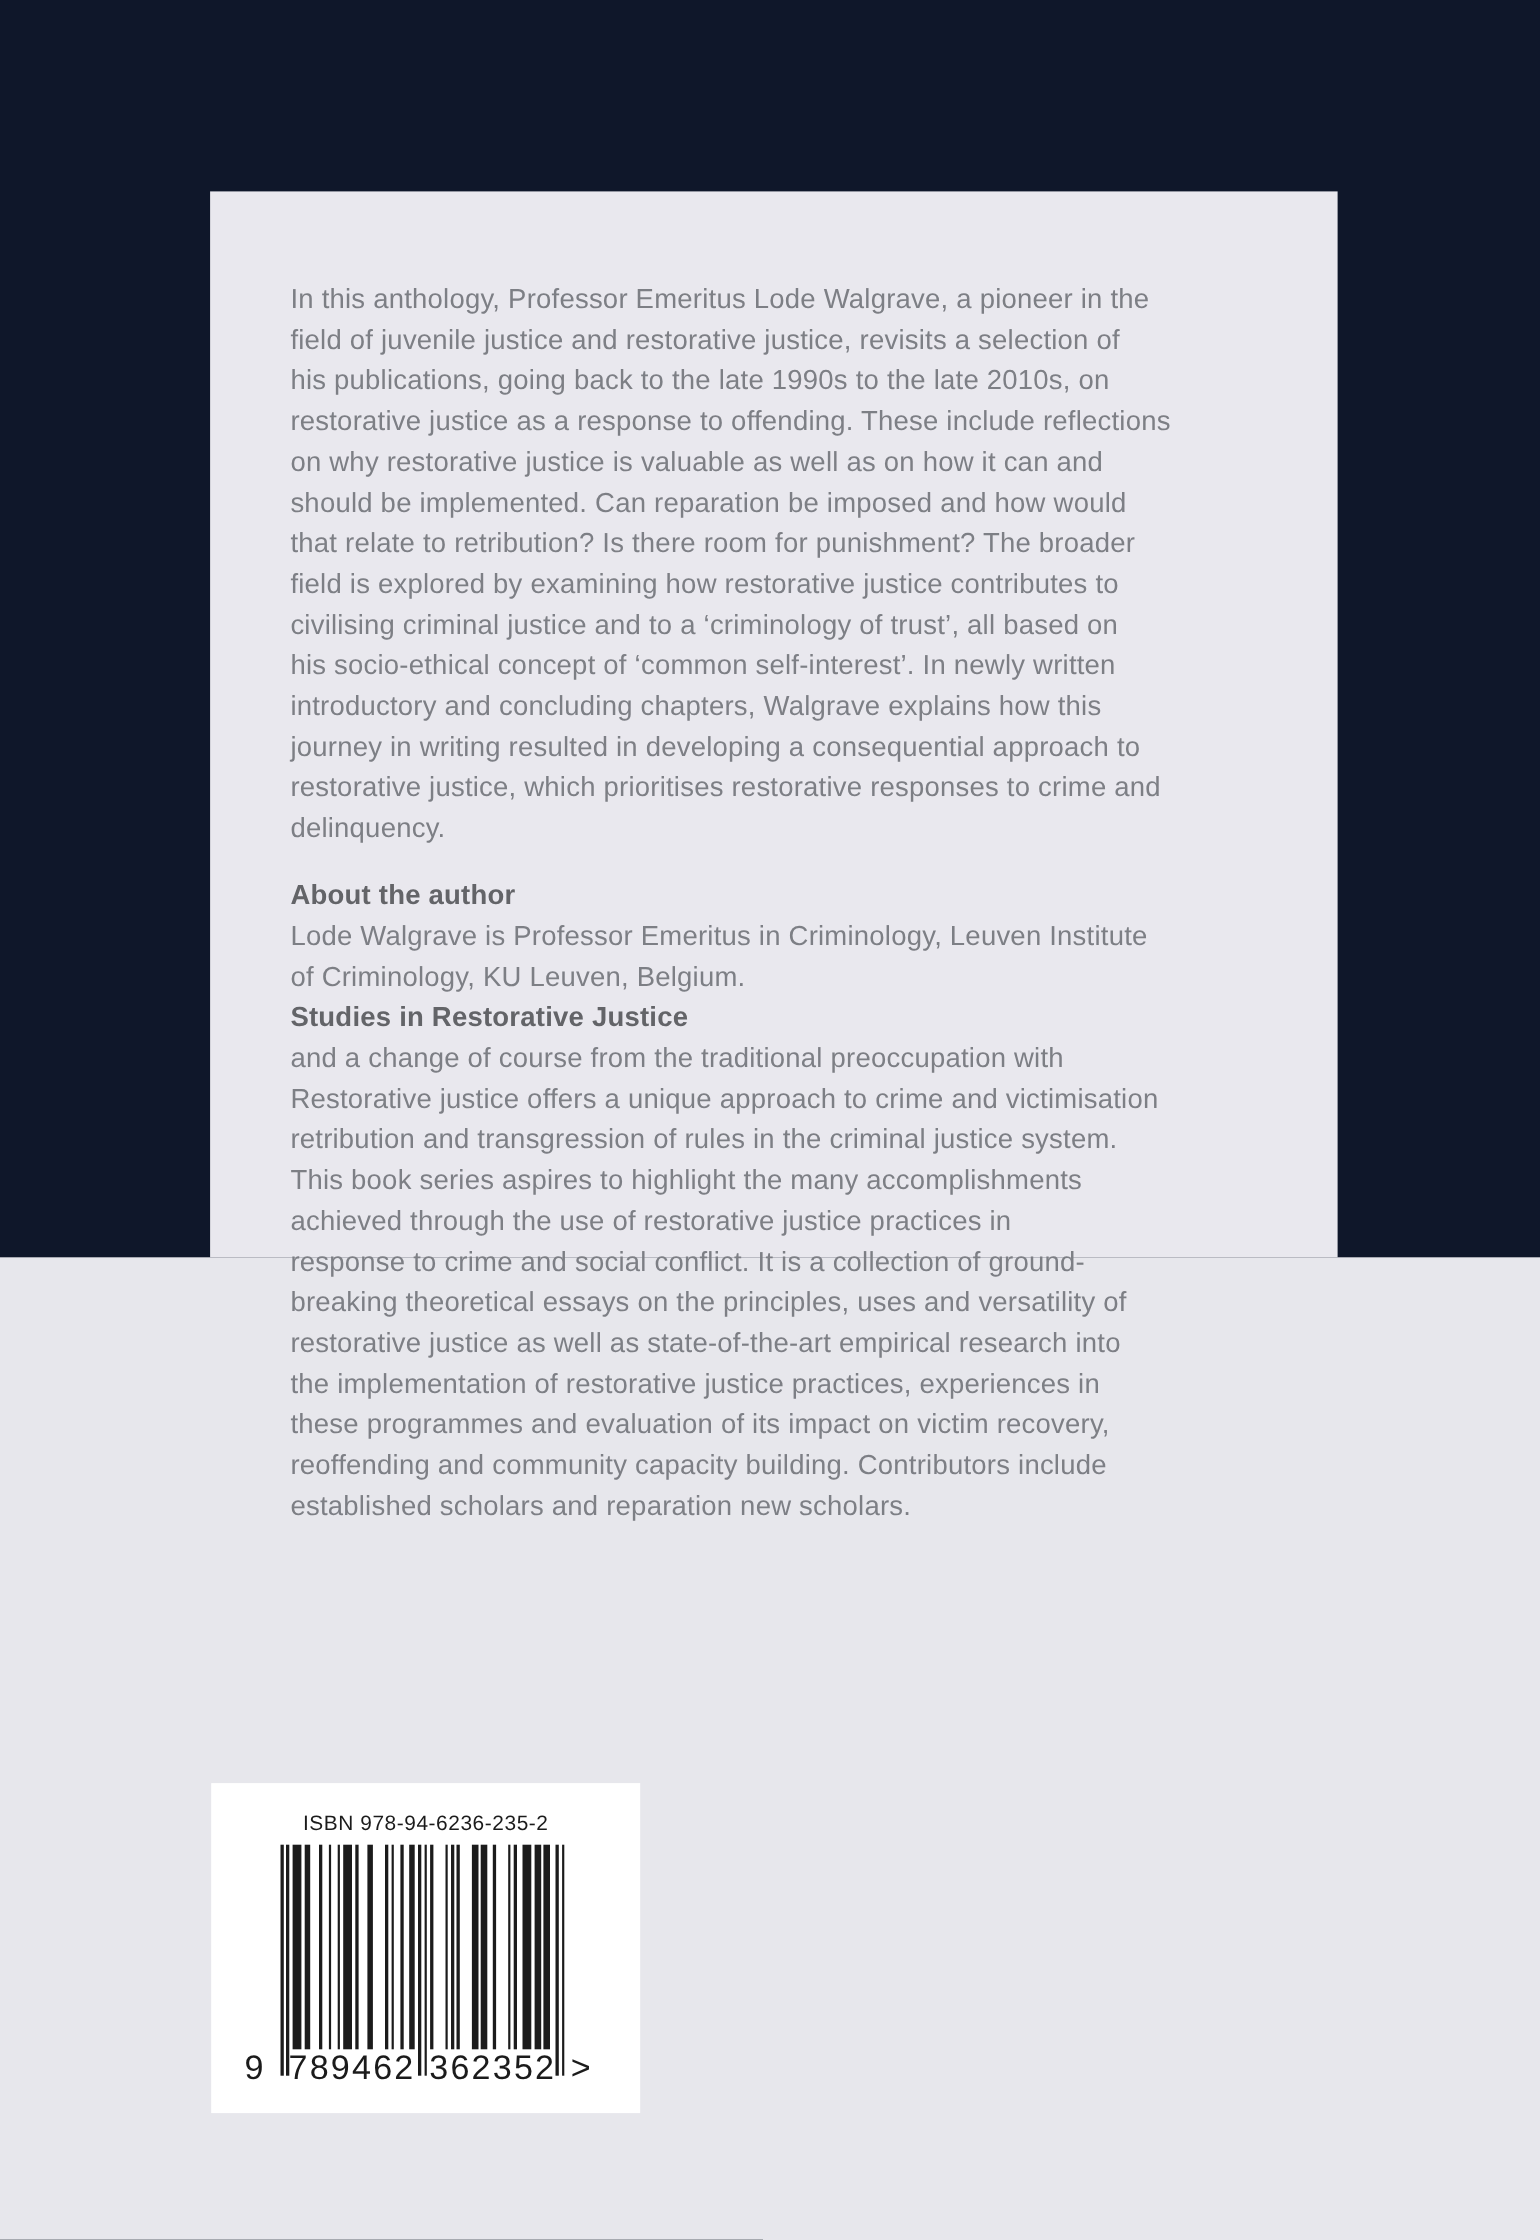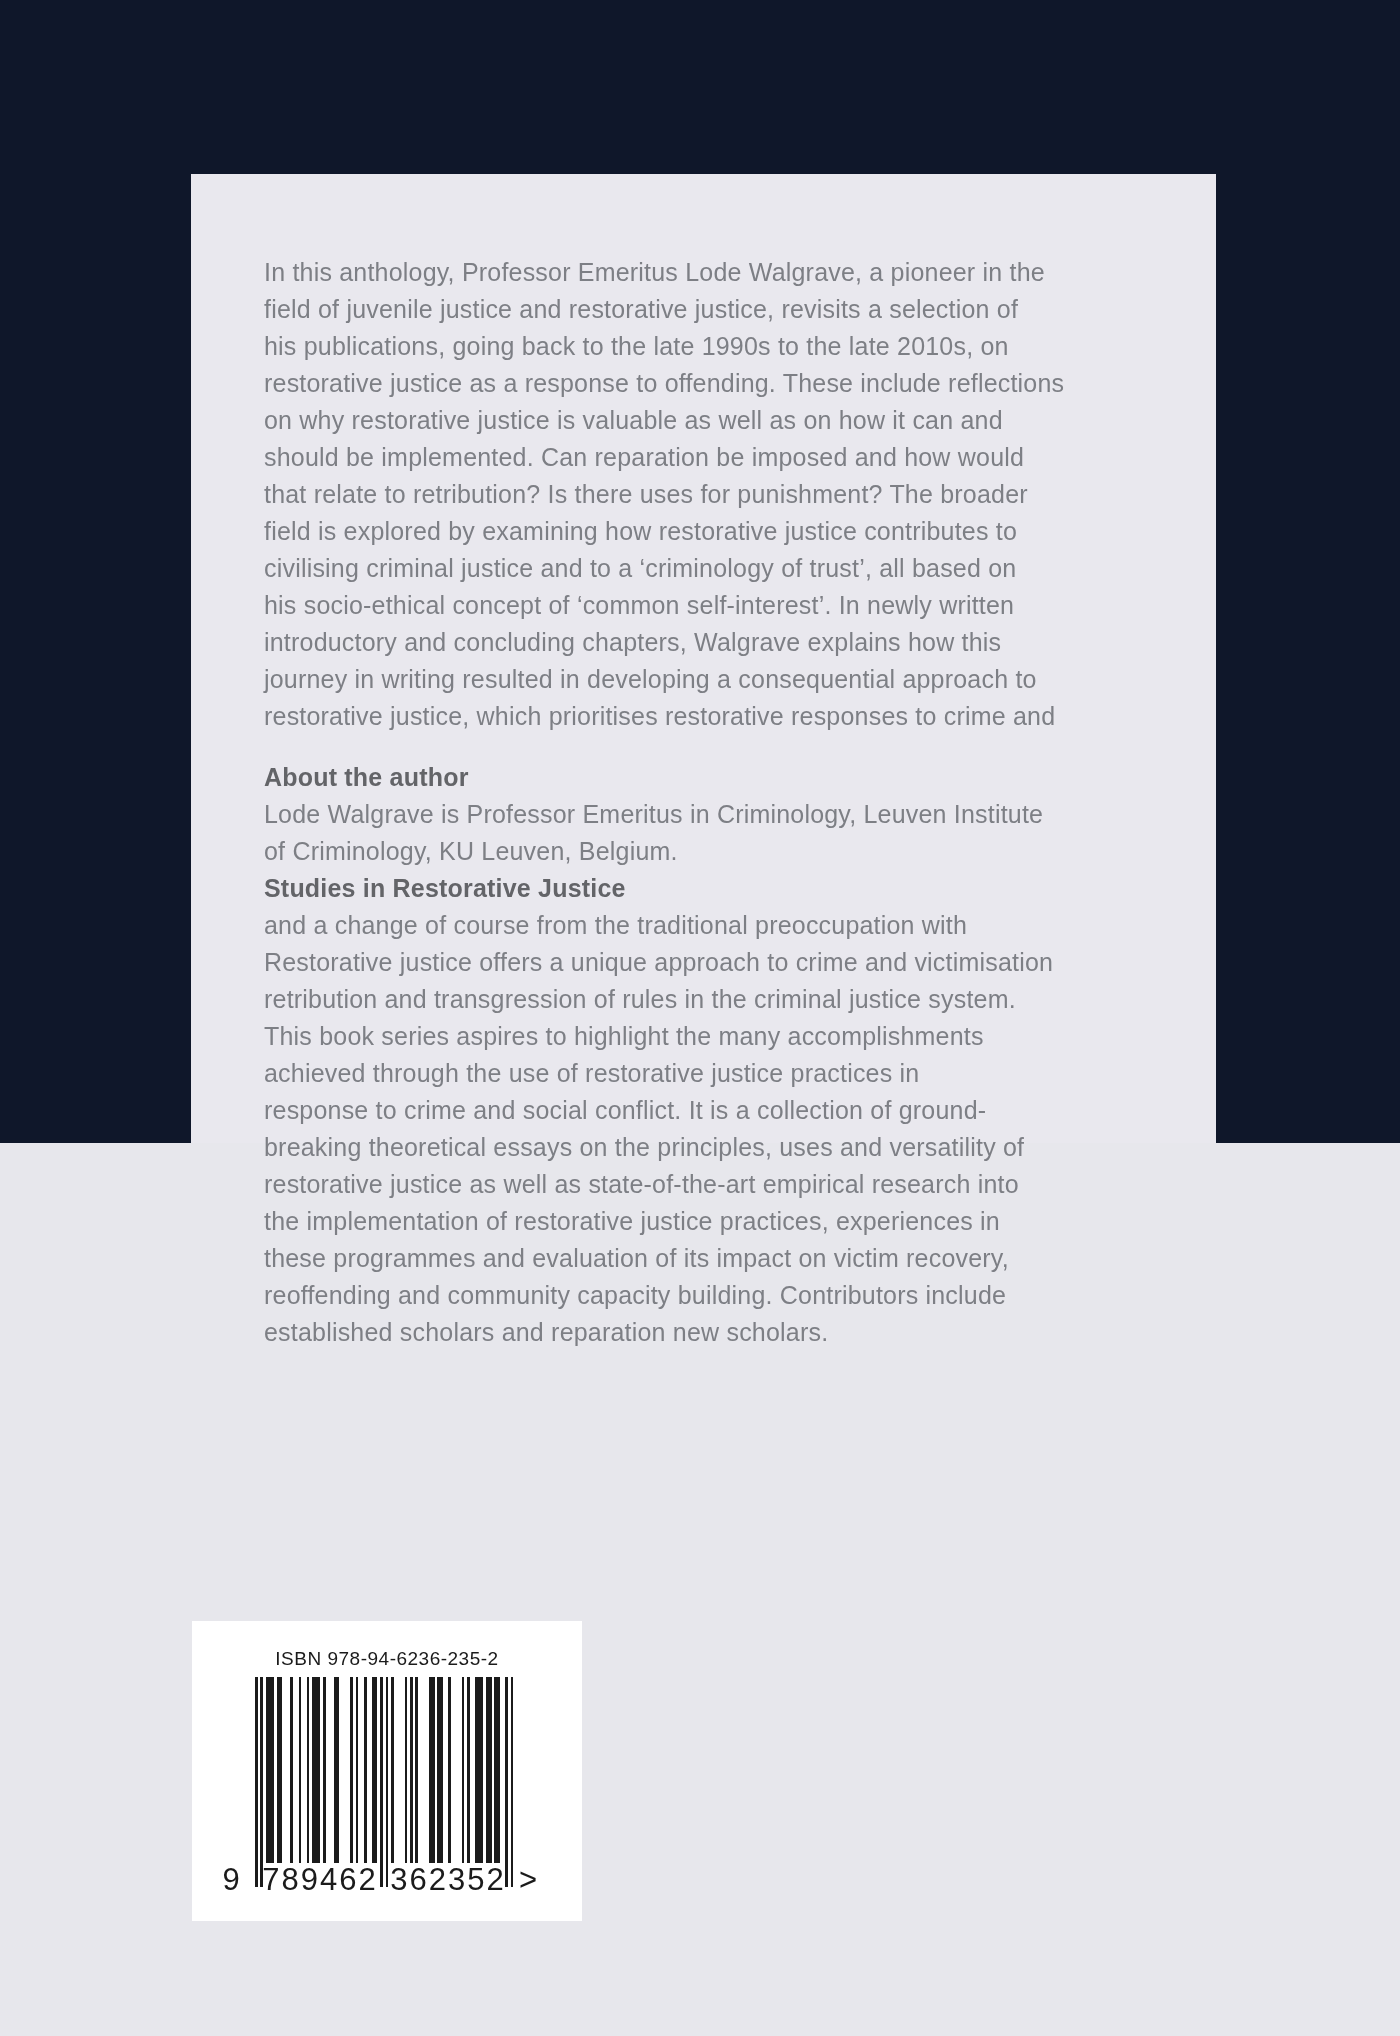--- a/index.html
+++ b/index.html
@@ -80,7 +80,7 @@
         <div class="line">restorative justice as a response to offending. These include reflections</div>
         <div class="line">on why restorative justice is valuable as well as on how it can and</div>
         <div class="line">should be implemented. Can reparation be imposed and how would</div>
-        <div class="line">that relate to retribution? Is there uses for punishment? The broader</div>
+        <div class="line">that relate to retribution? Is there room for punishment? The broader</div>
         <div class="line">field is explored by examining how restorative justice contributes to</div>
         <div class="line">civilising criminal justice and to a ‘criminology of trust’, all based on</div>
         <div class="line">his socio-ethical concept of ‘common self-interest’. In newly written</div>

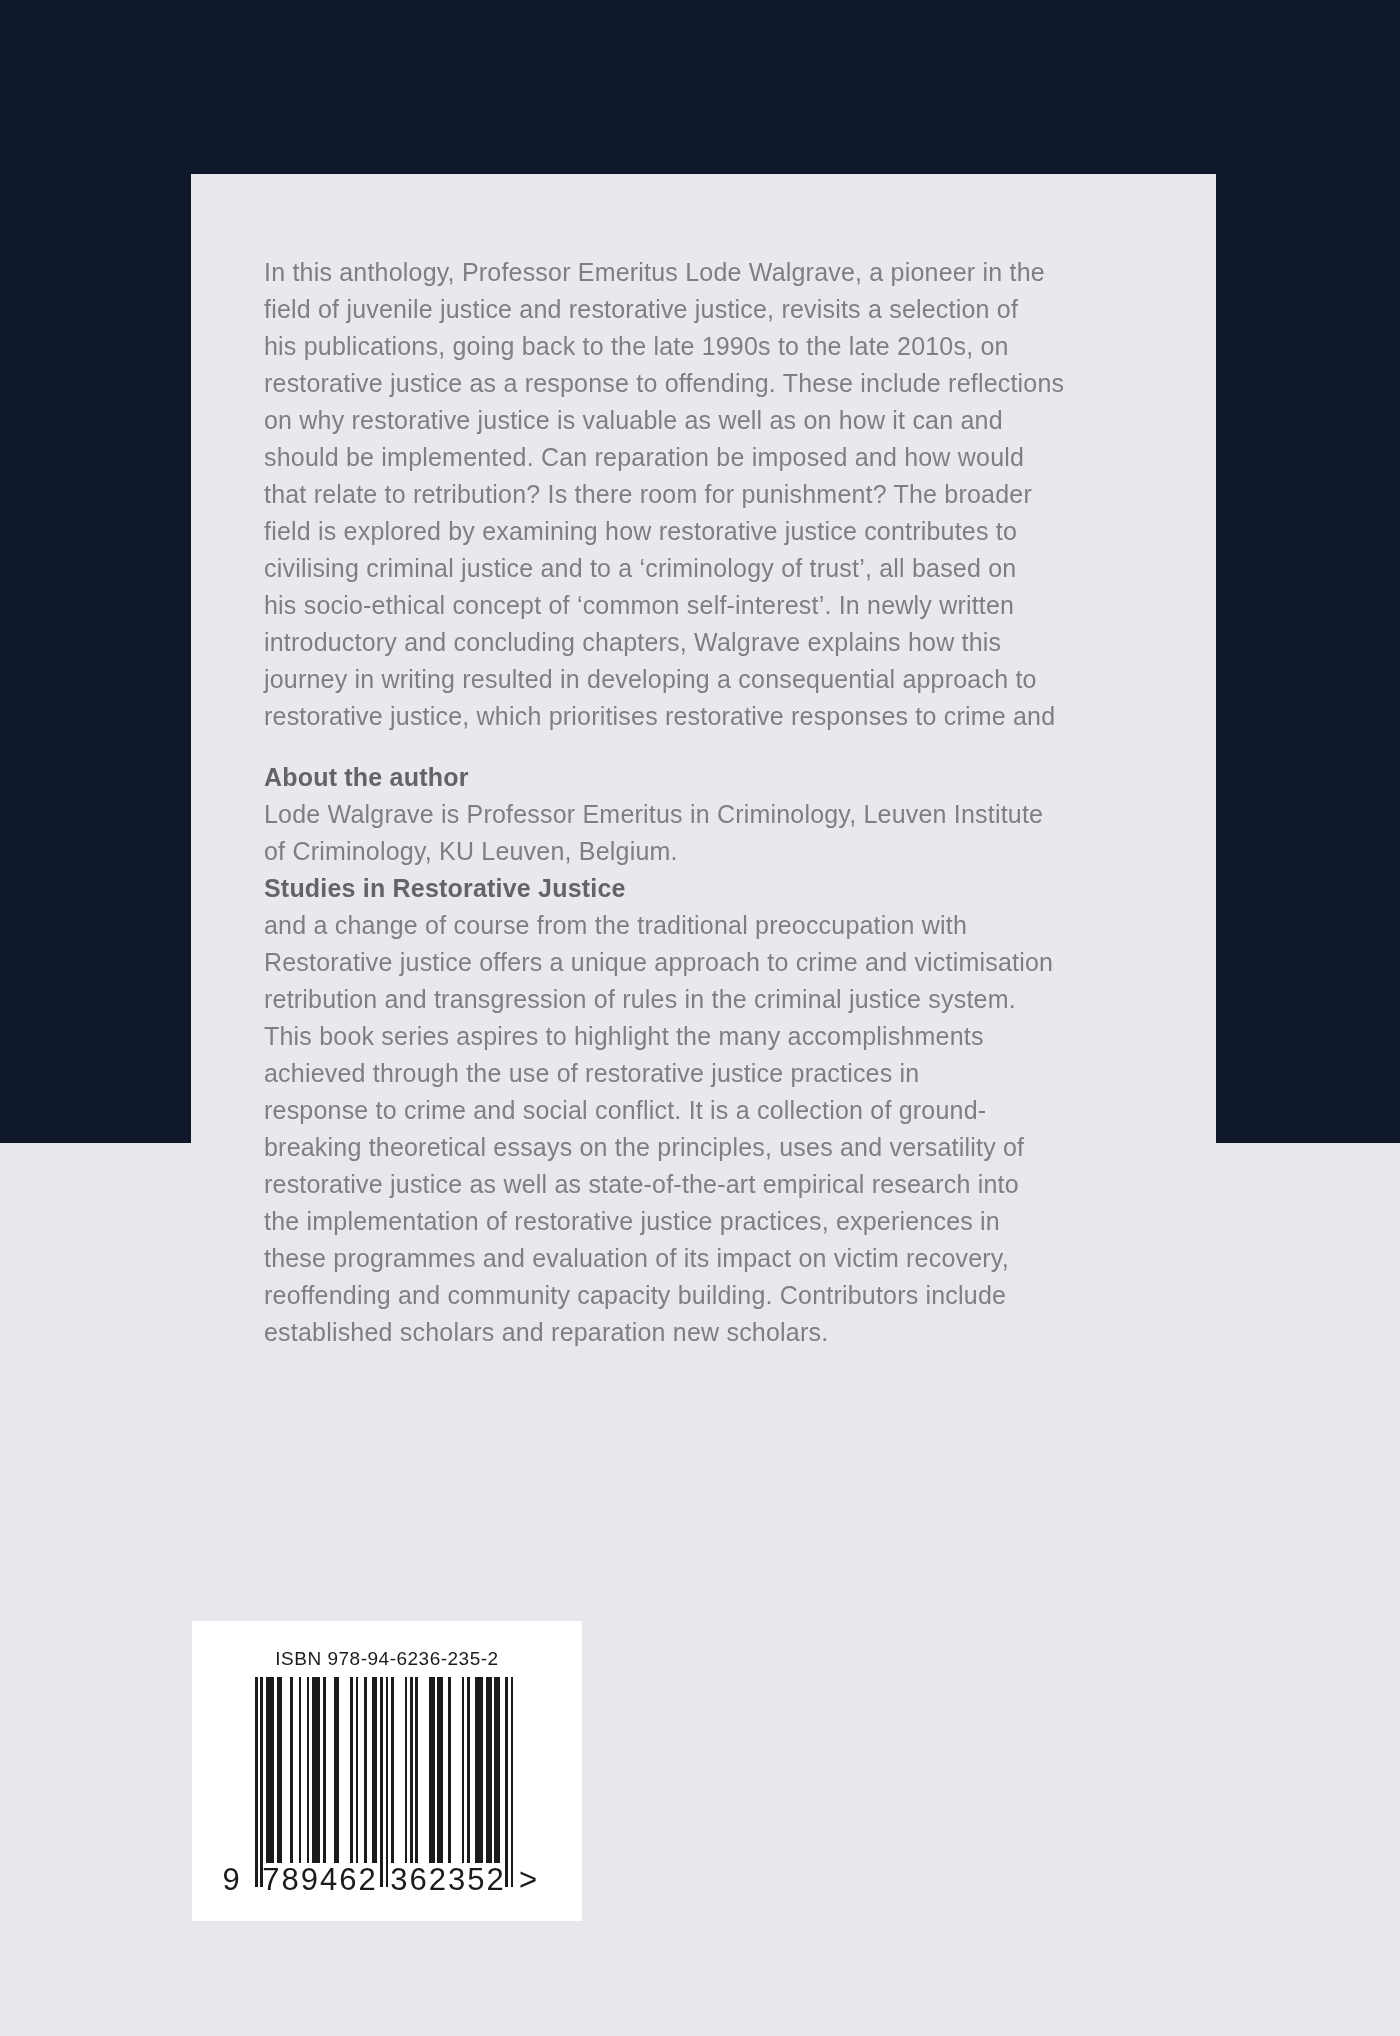--- a/index.html
+++ b/index.html
@@ -87,6 +87,7 @@
         <div class="line">introductory and concluding chapters, Walgrave explains how this</div>
         <div class="line">journey in writing resulted in developing a consequential approach to</div>
         <div class="line">restorative justice, which prioritises restorative responses to crime and</div>
+        <div class="line">delinquency.</div>
       </div>
 
     <div class="para mt24">

